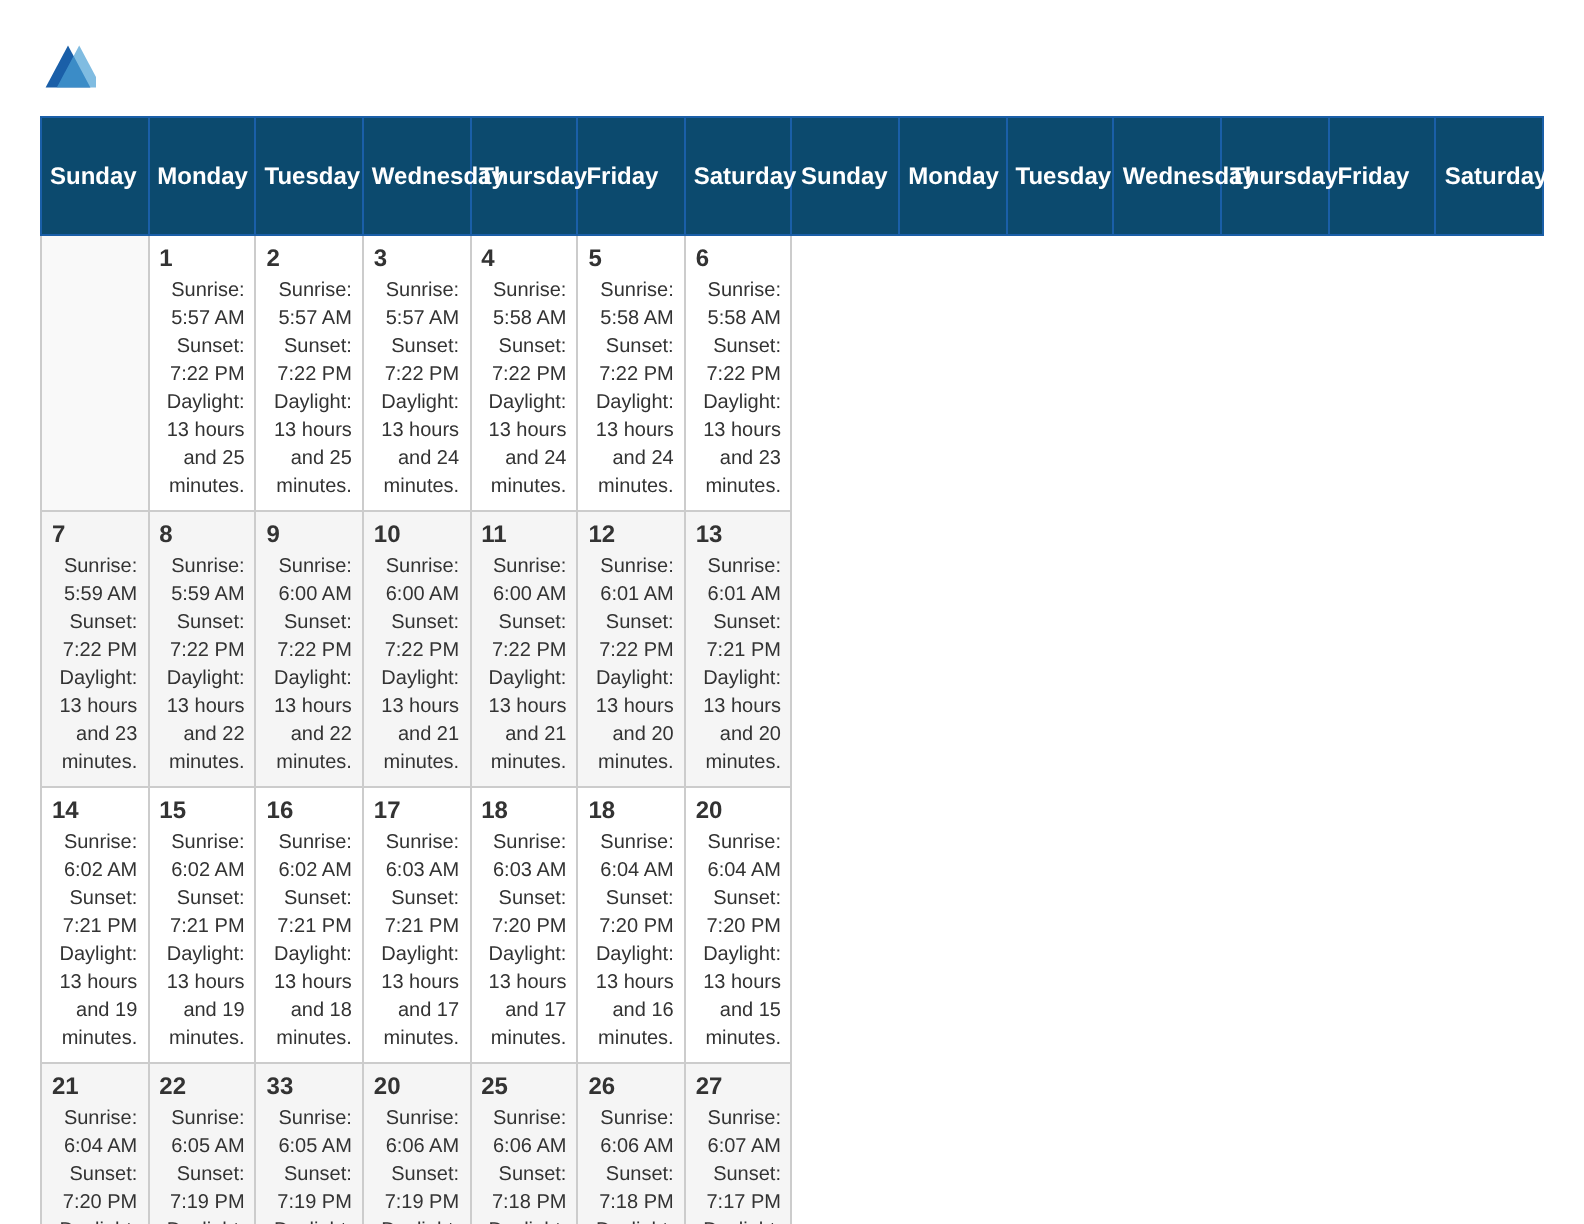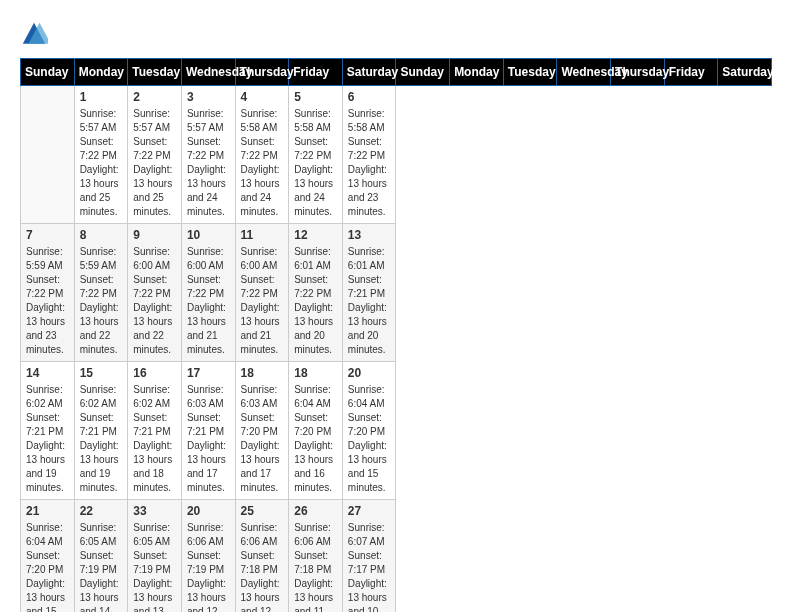--- a/index.html
+++ b/index.html
@@ -53,11 +53,11 @@
       table-layout: fixed;
     }
     th {
-      background-color: #000000;
+      background-color: #0c4a6e;
       color: #fff;
       font-size: 12px;
       font-weight: bold;
-      padding: 6px 4px;
+      padding: 22px 4px;
       text-align: left;
       border: 1px solid #1a5fa8;
     }

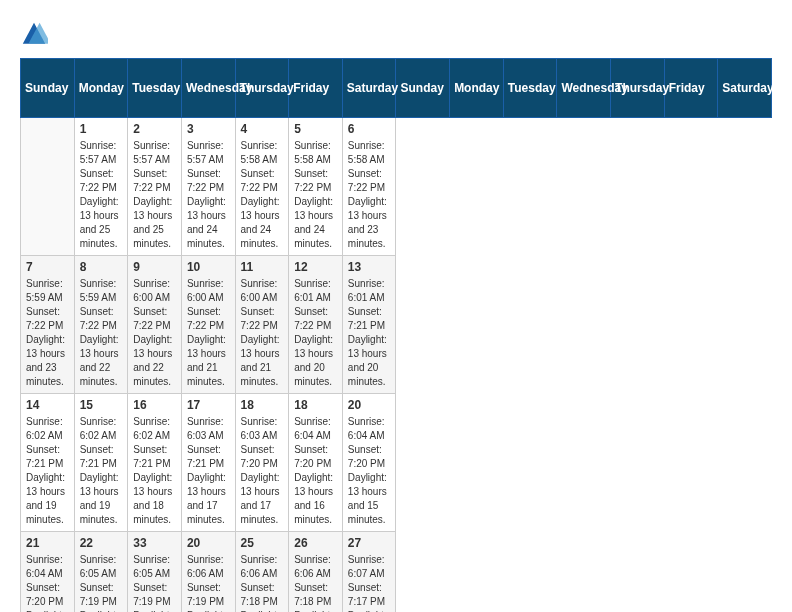--- a/index.html
+++ b/index.html
@@ -83,6 +83,7 @@
       font-size: 10px;
       line-height: 1.4;
       color: #333;
+      text-align: right;
     }
     tr:nth-child(even) td {
       background: #f5f5f5;

